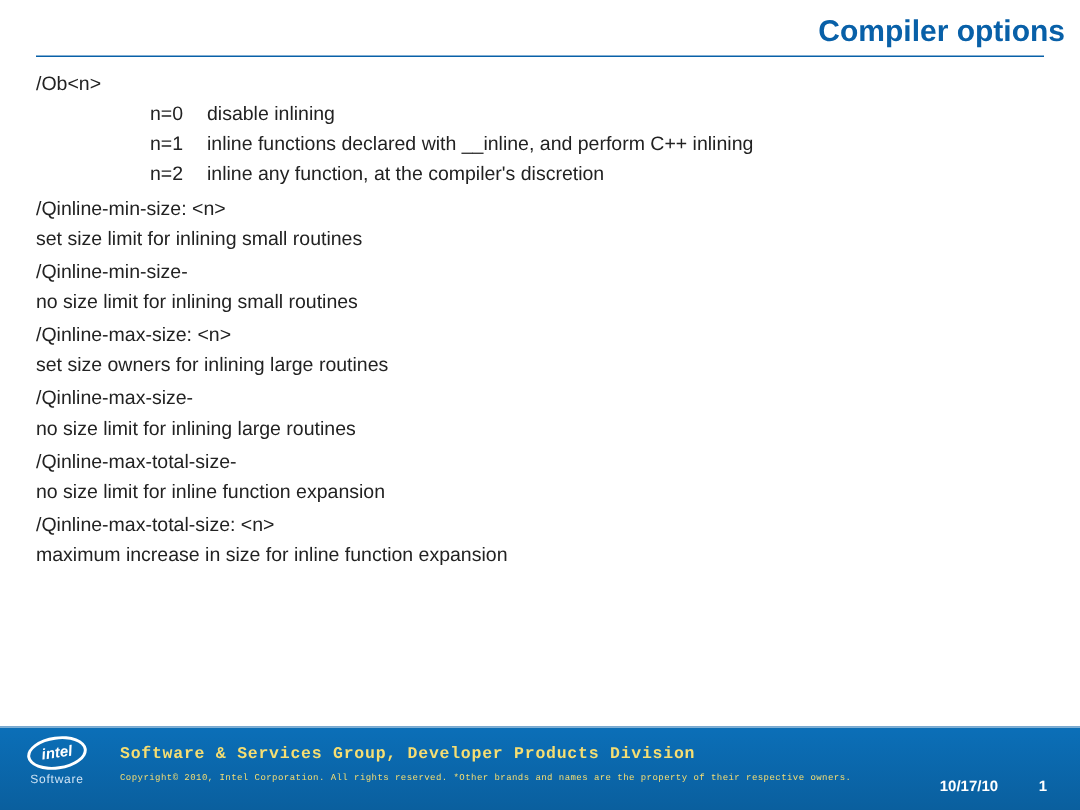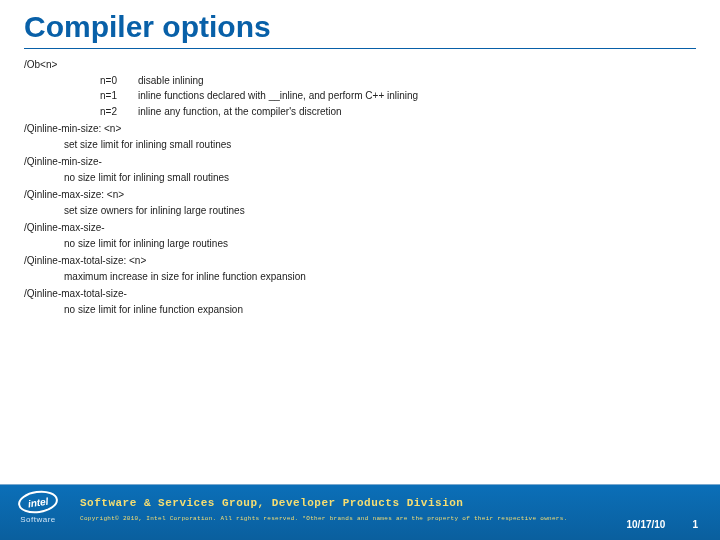--- a/index.html
+++ b/index.html
@@ -7,9 +7,10 @@
   .slide { position: relative; width: 720px; height: 540px; }
   .title {
     color: #0860a8;
-    font-size: 30px;
+    font-size: 20px;
     font-weight: bold;
     padding: 10px 10px 4px 24px;
+    text-align: right;
   }
   .rule {
     border: none;

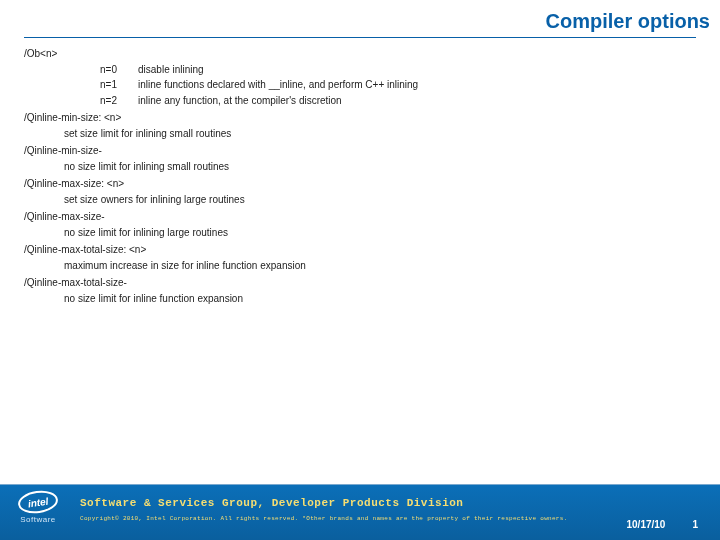--- a/index.html
+++ b/index.html
@@ -20,7 +20,7 @@
   .content {
     padding: 8px 24px 0 24px;
     color: #222;
-    font-size: 10px;
+    font-size: 13px;
     line-height: 1.55;
   }
   .opt-row { display: flex; }

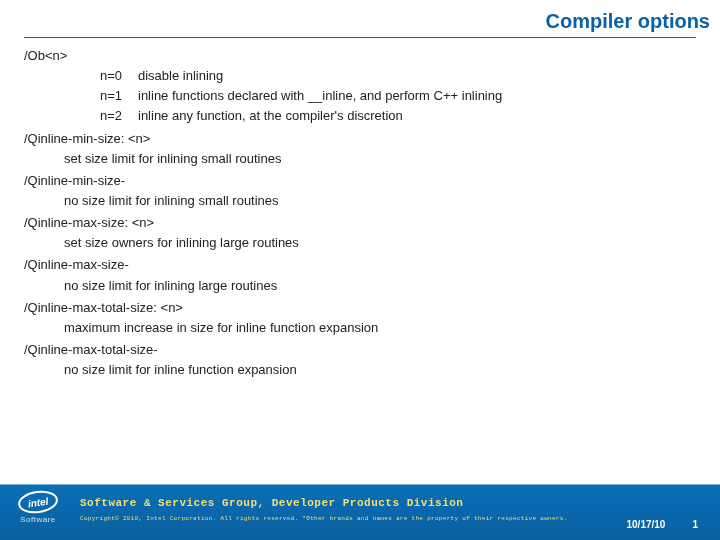--- a/index.html
+++ b/index.html
@@ -30,7 +30,7 @@
   .sub-key { width: 38px; flex-shrink: 0; }
   .flag-block { margin-top: 2px; }
   .flag-line { }
-  .flag-desc { margin-left: 40px; }
+  .flag-desc { }
   .footer {
     position: absolute;
     left: 0; right: 0; bottom: 0;

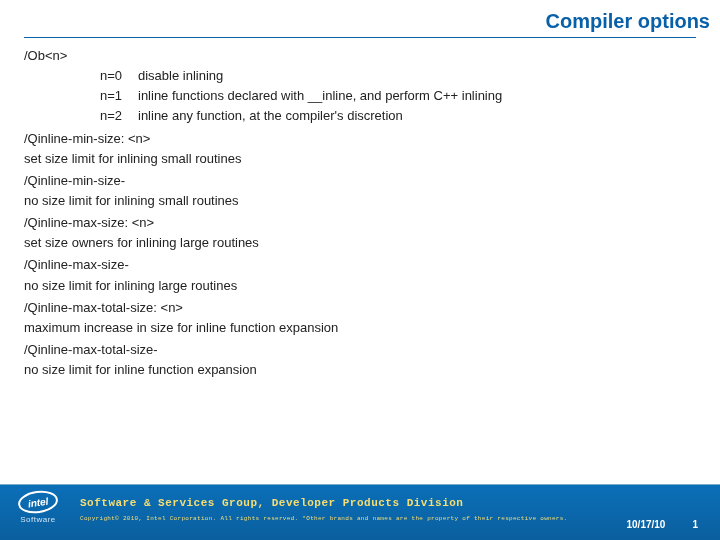--- a/index.html
+++ b/index.html
@@ -125,12 +125,12 @@
       <div class="flag-desc">no size limit for inlining large routines</div>
     </div>
     <div class="flag-block">
+      <div class="flag-line">/Qinline-max-total-size-</div>
+      <div class="flag-desc">no size limit for inline function expansion</div>
+    </div>
+    <div class="flag-block">
       <div class="flag-line">/Qinline-max-total-size: &lt;n&gt;</div>
       <div class="flag-desc">maximum increase in size for inline function expansion</div>
-    </div>
-    <div class="flag-block">
-      <div class="flag-line">/Qinline-max-total-size-</div>
-      <div class="flag-desc">no size limit for inline function expansion</div>
     </div>
 
   </div>

